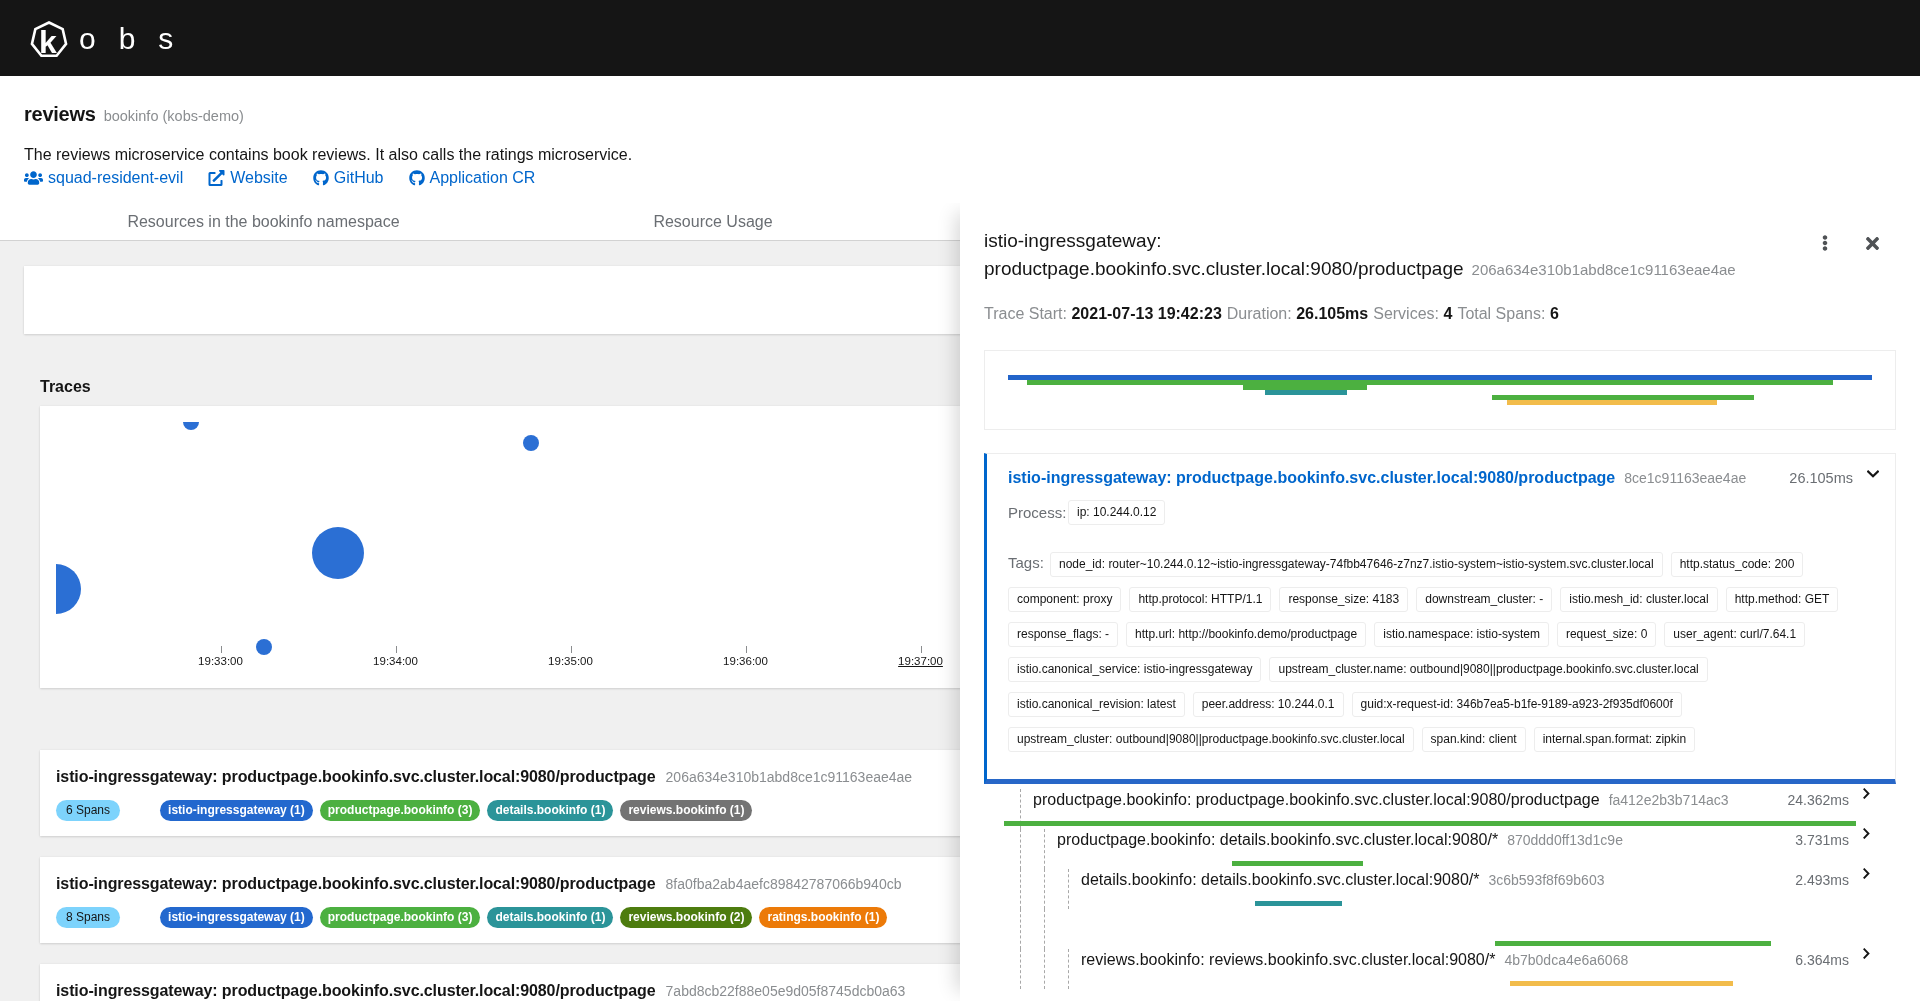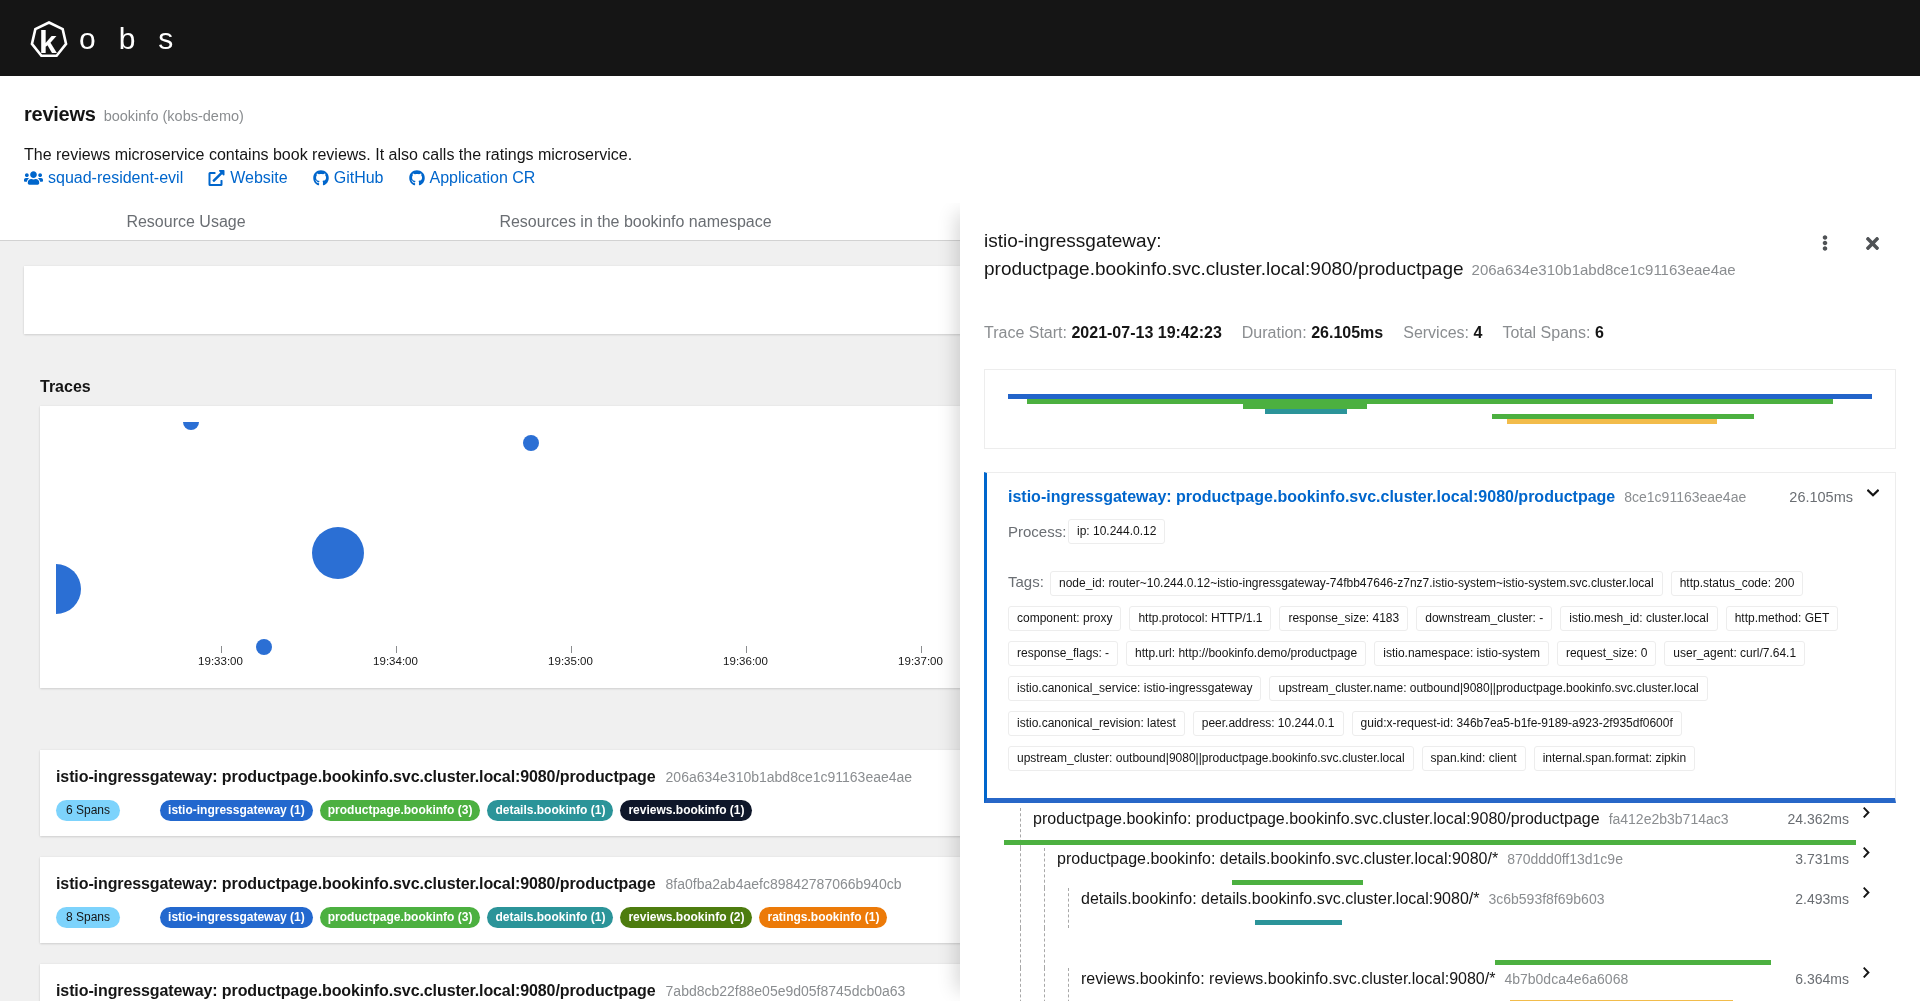--- a/index.html
+++ b/index.html
@@ -140,8 +140,8 @@
 </div>
 
 <div class="tabbar">
+  <div class="tab tab1">Resources in the bookinfo namespace</div>
   <div class="tab tab2">Resource Usage</div>
-  <div class="tab tab1">Resources in the bookinfo namespace</div>
 </div>
 
 <div class="content">

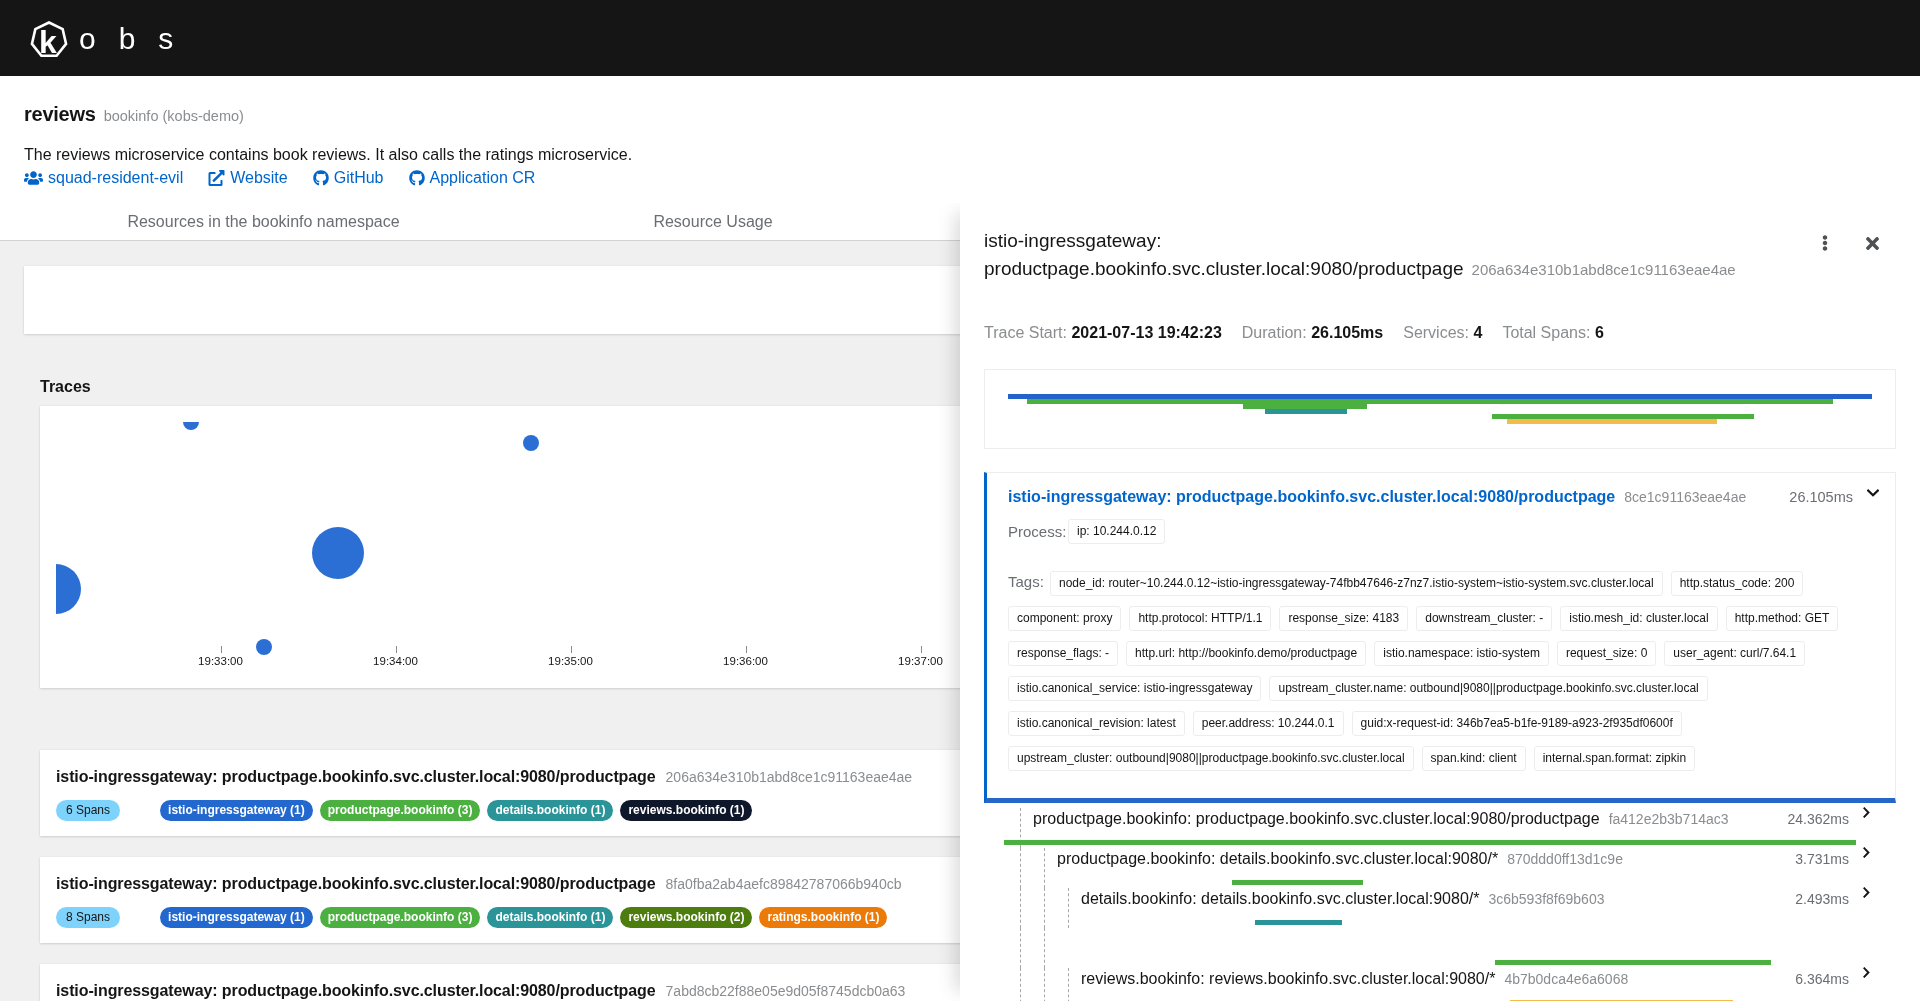--- a/index.html
+++ b/index.html
@@ -62,7 +62,7 @@
   .dtitle .tid{font-size:15px;color:#8a8d90;margin-left:8px}
   .dactions{position:absolute;right:14px;top:-2px;display:flex;align-items:center;gap:27px}
   .iconbtn{width:20px;height:36px;display:flex;align-items:center;justify-content:center;cursor:pointer;border-radius:3px}
-  .dmeta{display:flex;align-items:center;gap:20px;margin-top:41px;font-size:16px;color:#8a8d90}
+  .dmeta{display:flex;align-items:center;gap:5px;margin-top:22px;font-size:16px;color:#8a8d90}
   .dmeta b{color:#151515}
   .minimap{margin-top:27px;height:80px;border:1px solid #ededed;position:relative}
   .minimapinner{position:absolute;left:23px;right:23px;top:0;bottom:0}

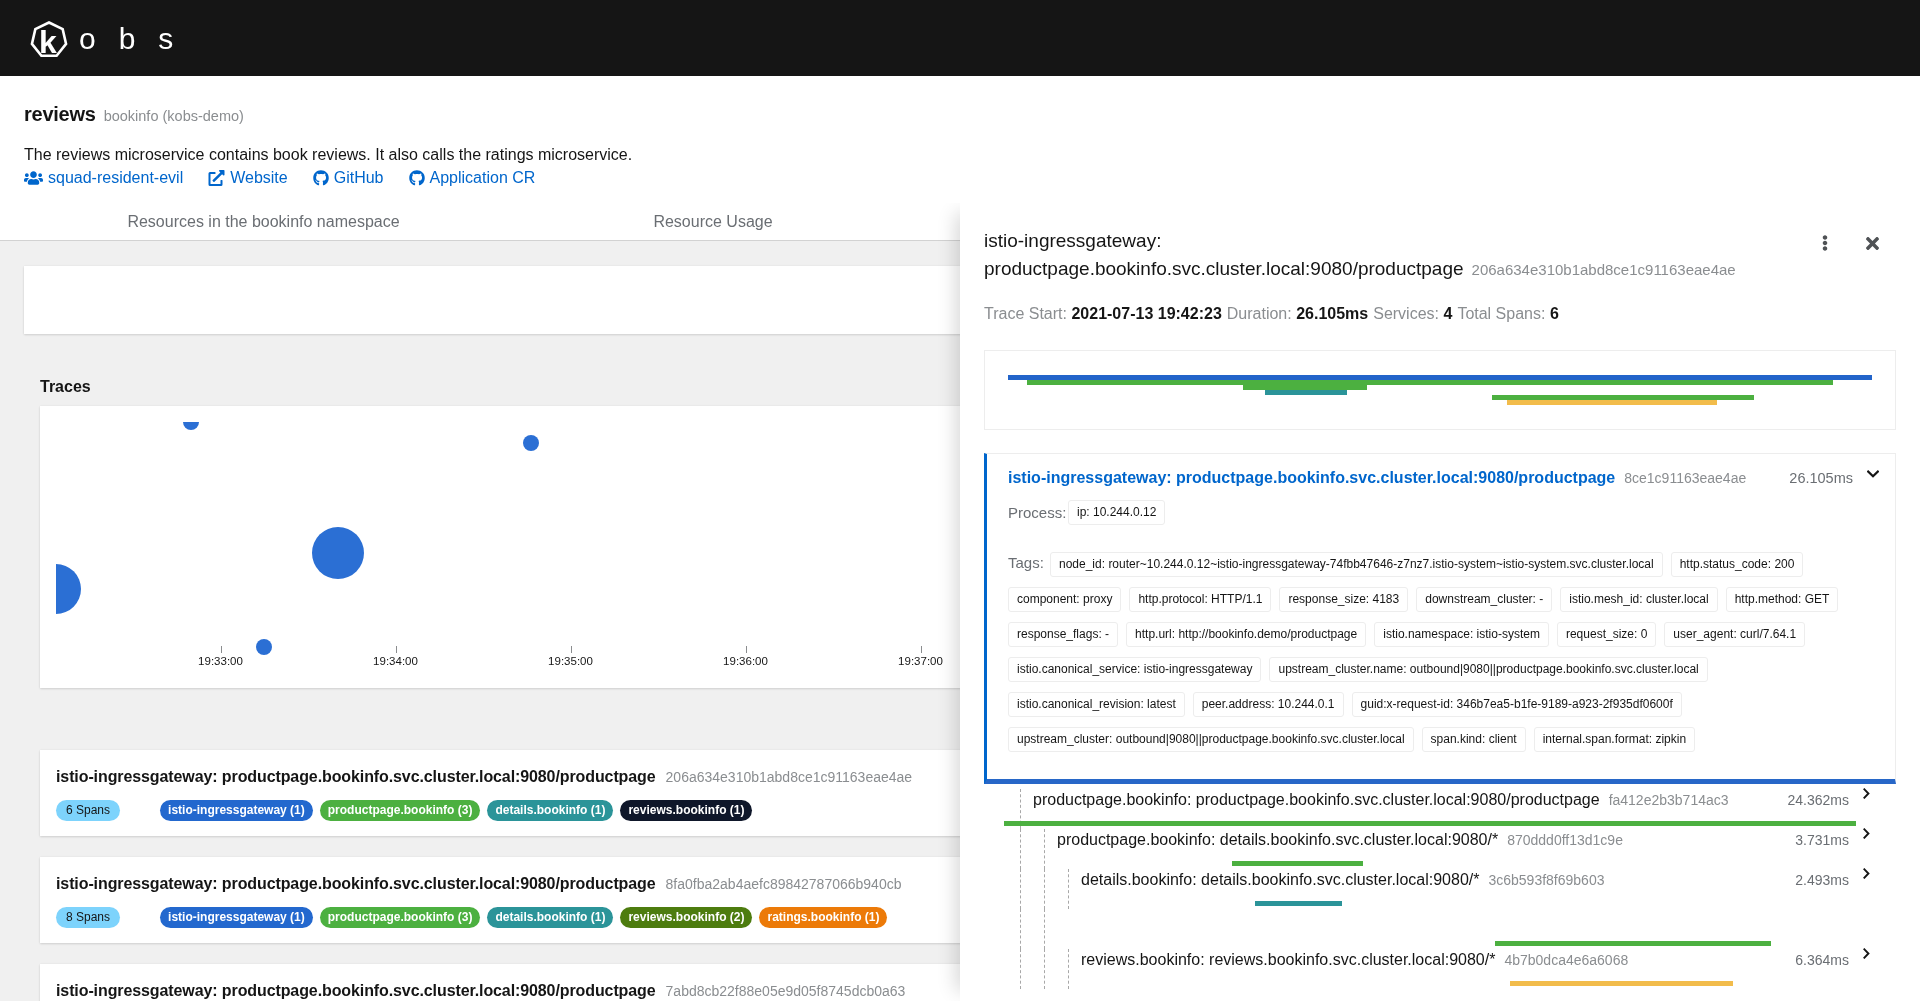--- a/index.html
+++ b/index.html
@@ -165,7 +165,7 @@
         <div class="tick" style="left: 705.5px; top: 240px;"></div>
         <div class="ticklbl" style="left: 705.5px; top: 249px;">19:36:00</div>
         <div class="tick" style="left: 880.5px; top: 240px;"></div>
-        <div class="ticklbl" style="left: 880.5px; top: 249px;">19:37:00</div>
+        <div class="ticklbl" style="left: 880.5px; top: 249px; text-decoration: underline;">19:37:00</div>
       </div>
     <div id="tracelist">
         <div class="card tracecard">

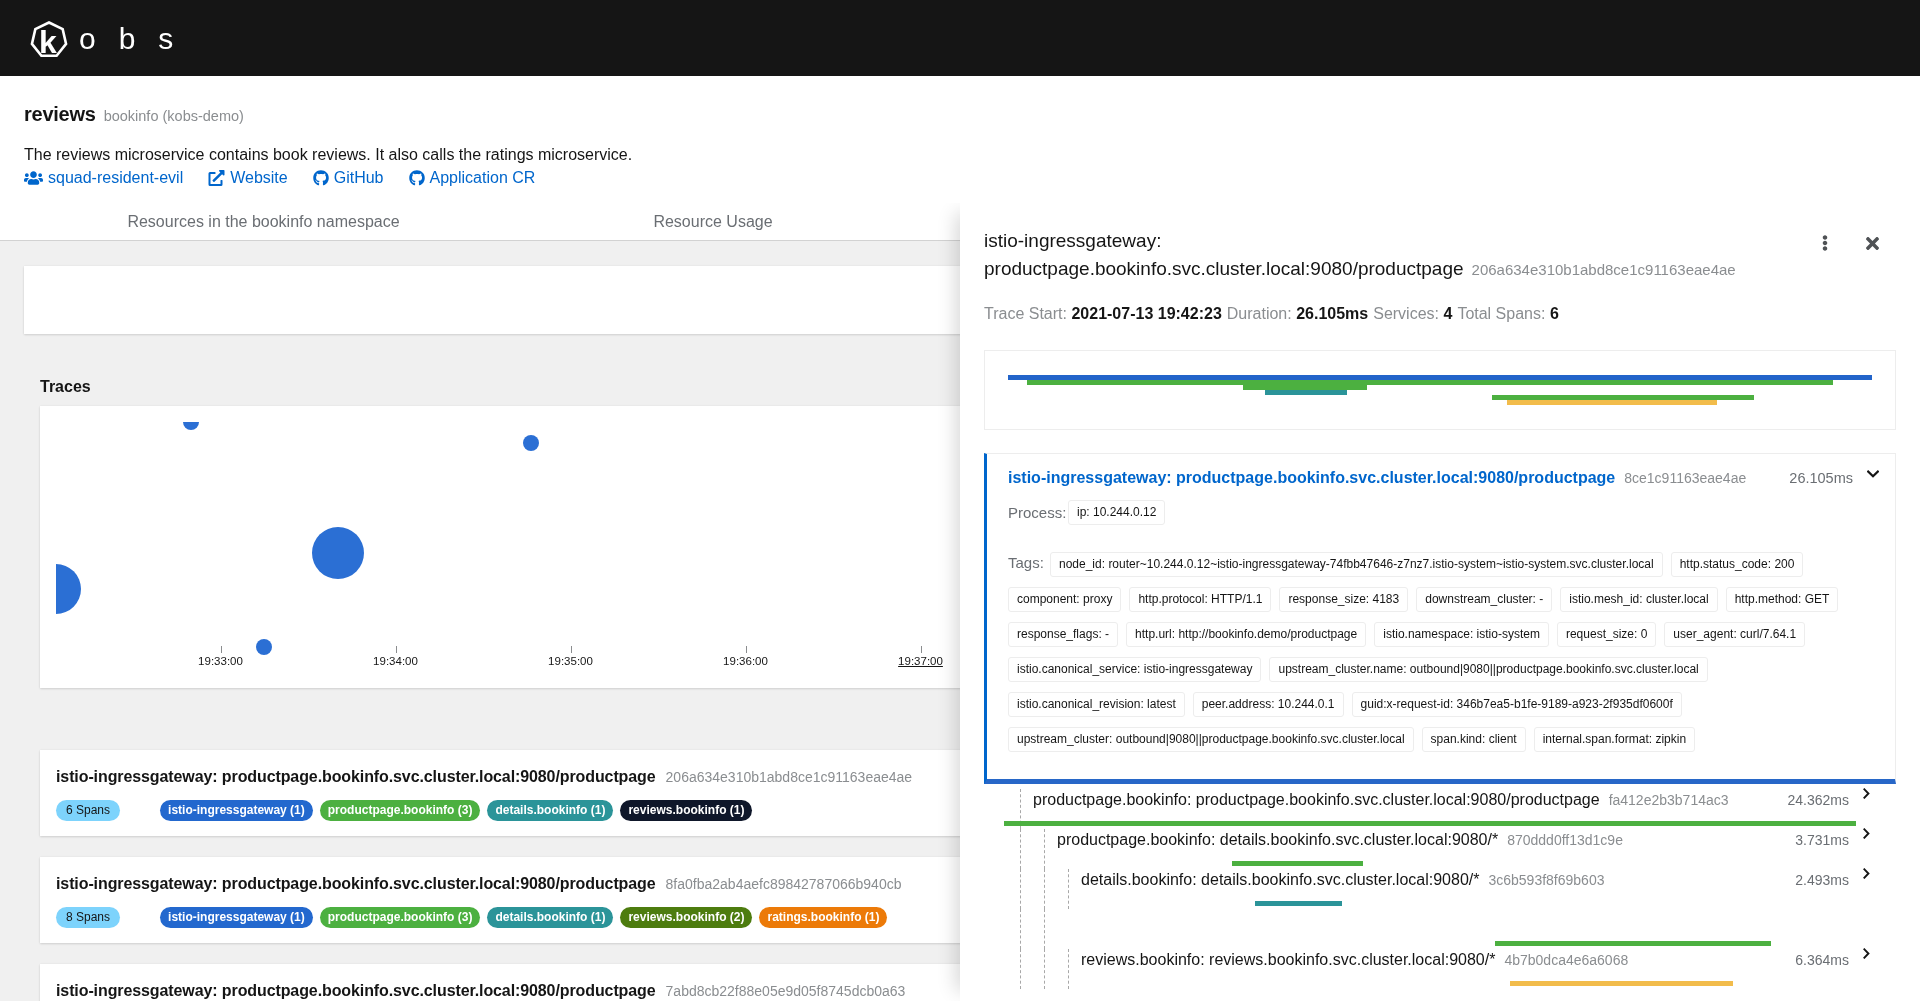--- a/index.html
+++ b/index.html
@@ -178,7 +178,7 @@
             <span class="badge" style="background: rgb(35, 104, 206);">istio-ingressgateway (1)</span>
             <span class="badge" style="background: rgb(76, 176, 64);">productpage.bookinfo (3)</span>
             <span class="badge" style="background: rgb(43, 148, 153);">details.bookinfo (1)</span>
-            <span class="badge" style="background: #0f172a;">reviews.bookinfo (1)</span>
+            <span class="badge" style="background: #737373;">reviews.bookinfo (1)</span>
           </div>
         </div>
         <div class="card tracecard">

